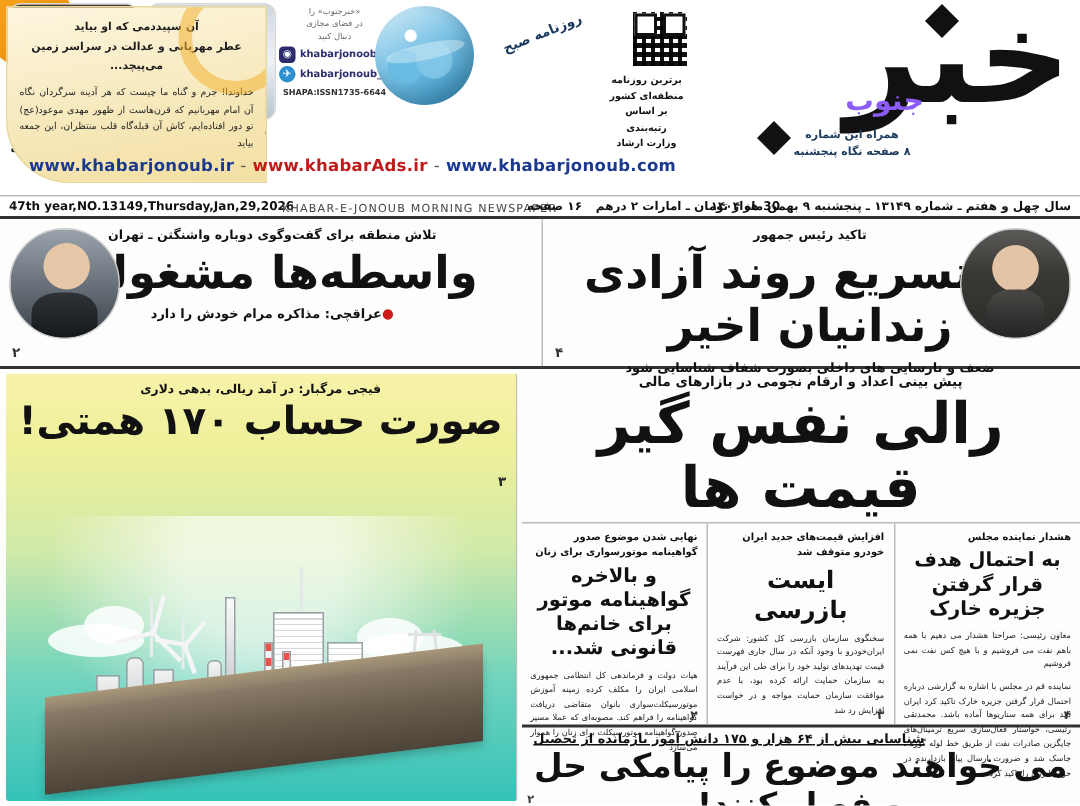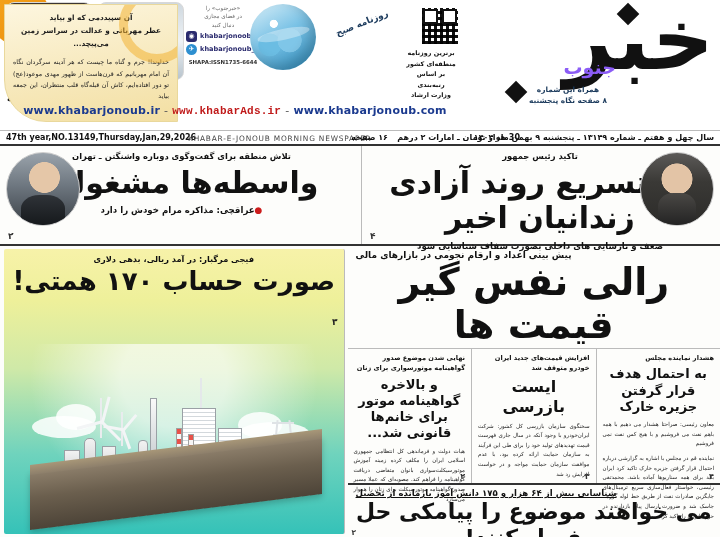--- a/index.html
+++ b/index.html
@@ -218,7 +218,7 @@
     direction: ltr;
     color: #1b3a8f;
   }
-  .webbar .red { color:#c01a1a;font-family:Liberation Mono, monospace; }
+  .webbar .red { color:#c01a1a; }
   .webbar .sep { color:#555; font-weight:normal; }
 
   

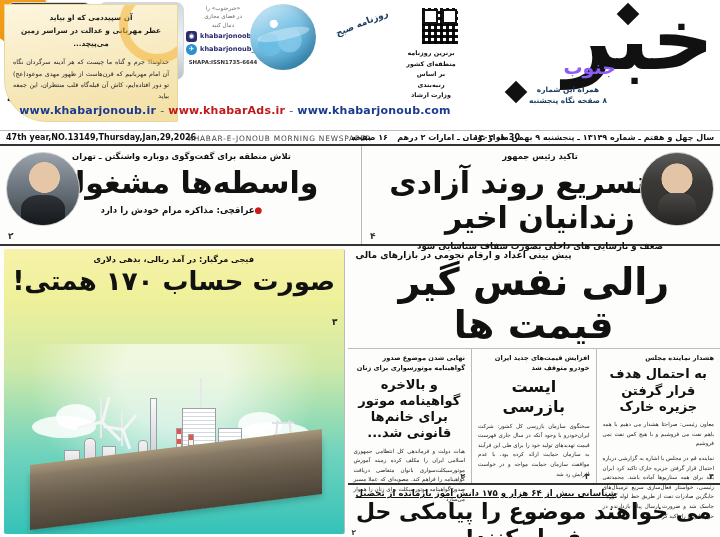--- a/index.html
+++ b/index.html
@@ -416,7 +416,7 @@
     border-bottom: 1px solid #bbb;
   }
   .lead-kick {
-    font-size: 9px; font-weight:bold; color:#111; text-align:left;
+    font-size: 9px; font-weight:bold; color:#111; text-align:center;
   }
   .lead-head {
     font-size: 38px; font-weight: bold; color:#111;

